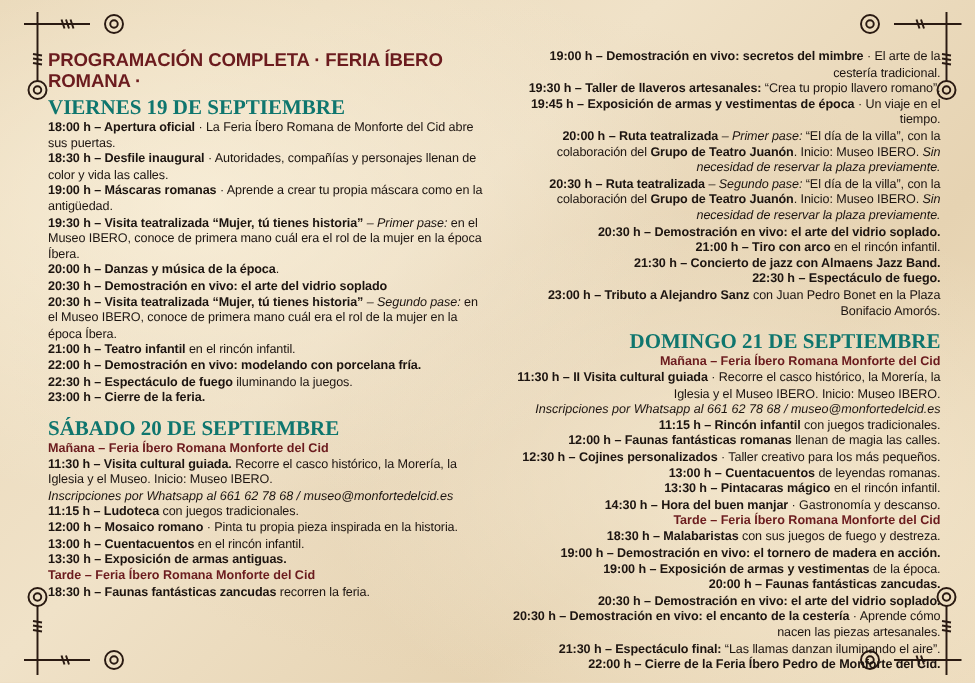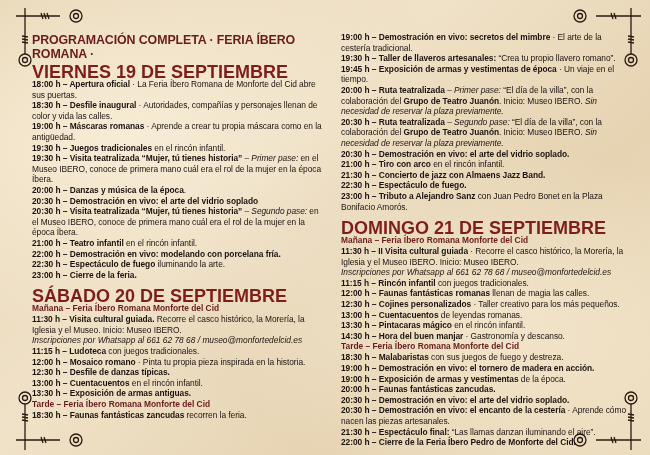--- a/index.html
+++ b/index.html
@@ -13,7 +13,7 @@
     font-family:"Liberation Sans", sans-serif; color:#1c1410;}
   .col{position:absolute;top:0;}
   .col.left{left:32px;width:295px;}
-  .col.right{left:341px;width:286px;}
+  .col.right{left:341px;width:286px;text-align:right;}
   .title{position:absolute;left:32px;top:33px;width:300px;font-weight:bold;color:#6b1b1e;font-size:12.4px;line-height:14px;letter-spacing:-0.1px;}
   .day{font-weight:bold;color:#7f1d1d;font-size:18px;line-height:13px;margin:0;}
   .sub{font-weight:bold;color:#6b1b1e;font-size:8.4px;line-height:11px;}

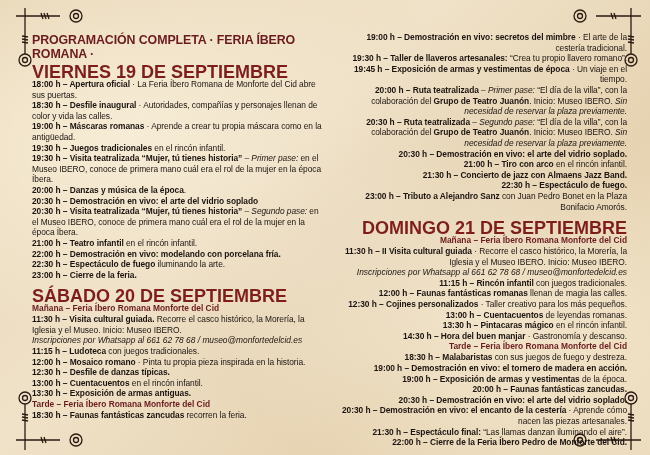--- a/index.html
+++ b/index.html
@@ -15,7 +15,7 @@
   .col.left{left:32px;width:295px;}
   .col.right{left:341px;width:286px;text-align:right;}
   .title{position:absolute;left:32px;top:33px;width:300px;font-weight:bold;color:#6b1b1e;font-size:12.4px;line-height:14px;letter-spacing:-0.1px;}
-  .day{font-weight:bold;color:#7f1d1d;font-size:18px;line-height:13px;margin:0;}
+  .day{font-weight:bold;color:#0f766e;font-size:14px;line-height:13px;margin:0;font-family:Liberation Serif, serif;}
   .sub{font-weight:bold;color:#6b1b1e;font-size:8.4px;line-height:11px;}
   .ev{font-size:8.4px;line-height:10.6px;letter-spacing:-0.05px;}
   .ev b{font-weight:bold;}

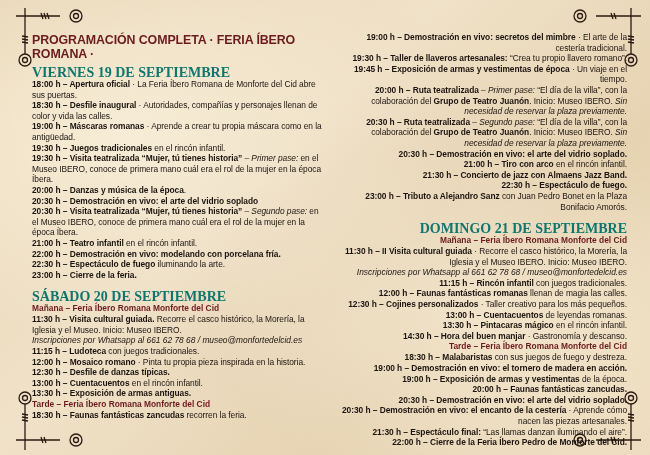--- a/index.html
+++ b/index.html
@@ -85,7 +85,6 @@
       <div class="ev"><b>18:00 h – </b><b>Apertura oficial</b><span> · La Feria Íbero Romana de Monforte del Cid abre sus puertas.</span></div>
       <div class="ev"><b>18:30 h – </b><b>Desfile inaugural</b><span> · Autoridades, compañías y personajes llenan de color y vida las calles.</span></div>
       <div class="ev"><b>19:00 h – </b><b>Máscaras romanas</b><span> · Aprende a crear tu propia máscara como en la antigüedad.</span></div>
-      <div class="ev"><b>19:30 h – </b><b>Juegos tradicionales</b><span> en el rincón infantil.</span></div>
       <div class="ev"><b>19:30 h – </b><b>Visita teatralizada “Mujer, tú tienes historia”</b><i> – Primer pase:</i><span> en el Museo IBERO, conoce de primera mano cuál era el rol de la mujer en la época Íbera.</span></div>
       <div class="ev"><b>20:00 h – </b><b>Danzas y música de la época</b><span>.</span></div>
       <div class="ev"><b>20:30 h – </b><b>Demostración en vivo: el arte del vidrio soplado</b></div>

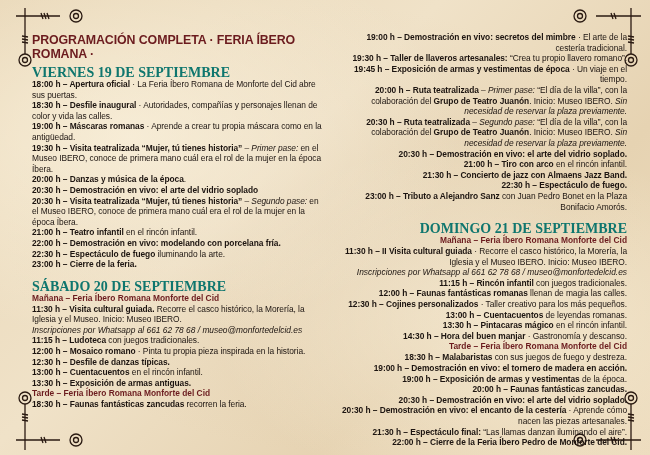--- a/index.html
+++ b/index.html
@@ -91,7 +91,7 @@
       <div class="ev"><b>20:30 h – </b><b>Visita teatralizada “Mujer, tú tienes historia”</b><i> – Segundo pase:</i><span> en el Museo IBERO, conoce de primera mano cuál era el rol de la mujer en la época Íbera.</span></div>
       <div class="ev"><b>21:00 h – </b><b>Teatro infantil</b><span> en el rincón infantil.</span></div>
       <div class="ev"><b>22:00 h – </b><b>Demostración en vivo: modelando con porcelana fría.</b></div>
-      <div class="ev"><b>22:30 h – </b><b>Espectáculo de fuego</b><span> iluminando la arte.</span></div>
+      <div class="ev"><b>22:30 h – </b><b>Espectáculo de fuego</b><span> iluminando la juegos.</span></div>
       <div class="ev"><b>23:00 h – </b><b>Cierre de la feria.</b></div>
     </div>
   <div class="day" style="margin-top:10px">SÁBADO 20 DE SEPTIEMBRE</div>

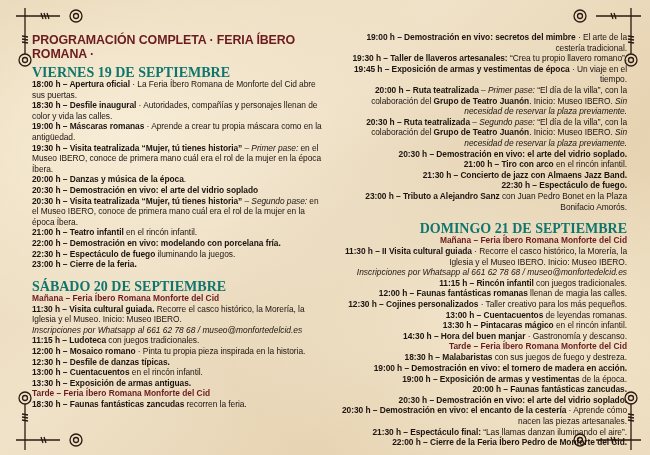--- a/index.html
+++ b/index.html
@@ -101,7 +101,6 @@
       <div class="note">Inscripciones por Whatsapp al 661 62 78 68 / museo@monfortedelcid.es</div>
       <div class="ev"><b>11:15 h – </b><b>Ludoteca</b><span> con juegos tradicionales.</span></div>
       <div class="ev"><b>12:00 h – </b><b>Mosaico romano</b><span> · Pinta tu propia pieza inspirada en la historia.</span></div>
-      <div class="ev"><b>12:30 h – </b><b>Desfile de danzas típicas.</b></div>
       <div class="ev"><b>13:00 h – </b><b>Cuentacuentos</b><span> en el rincón infantil.</span></div>
       <div class="ev"><b>13:30 h – </b><b>Exposición de armas antiguas.</b></div>
     </div>

